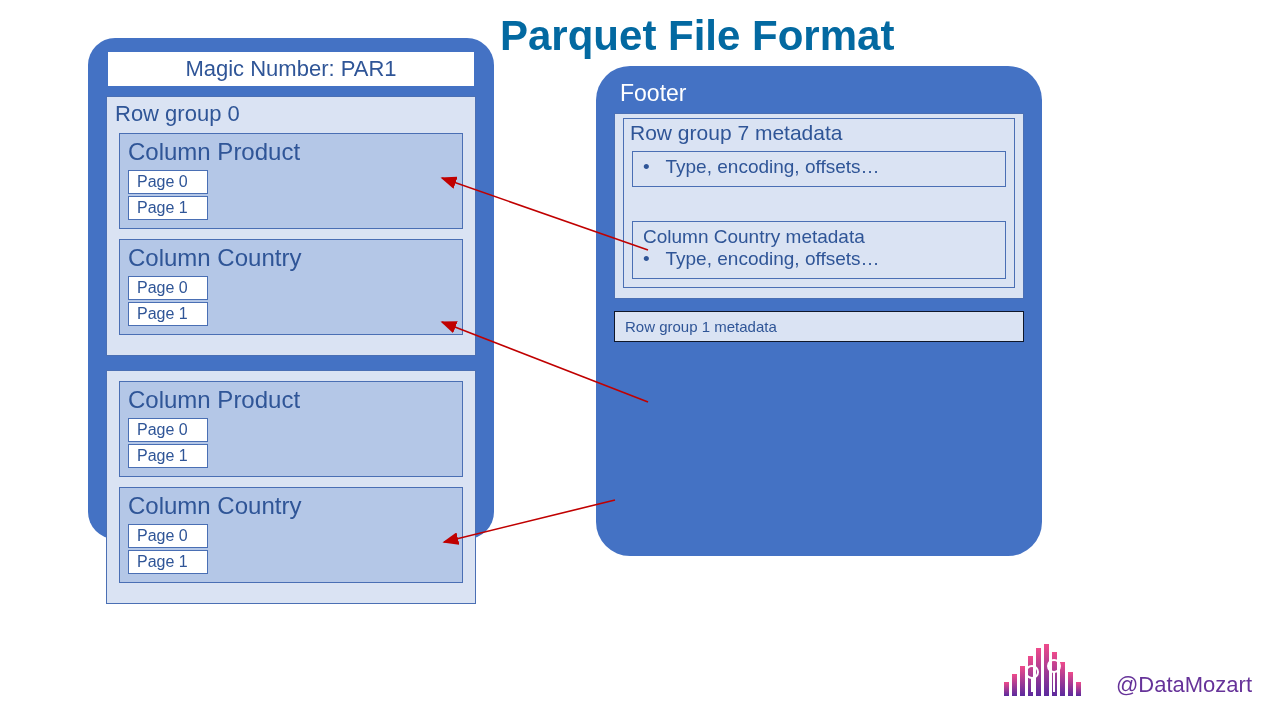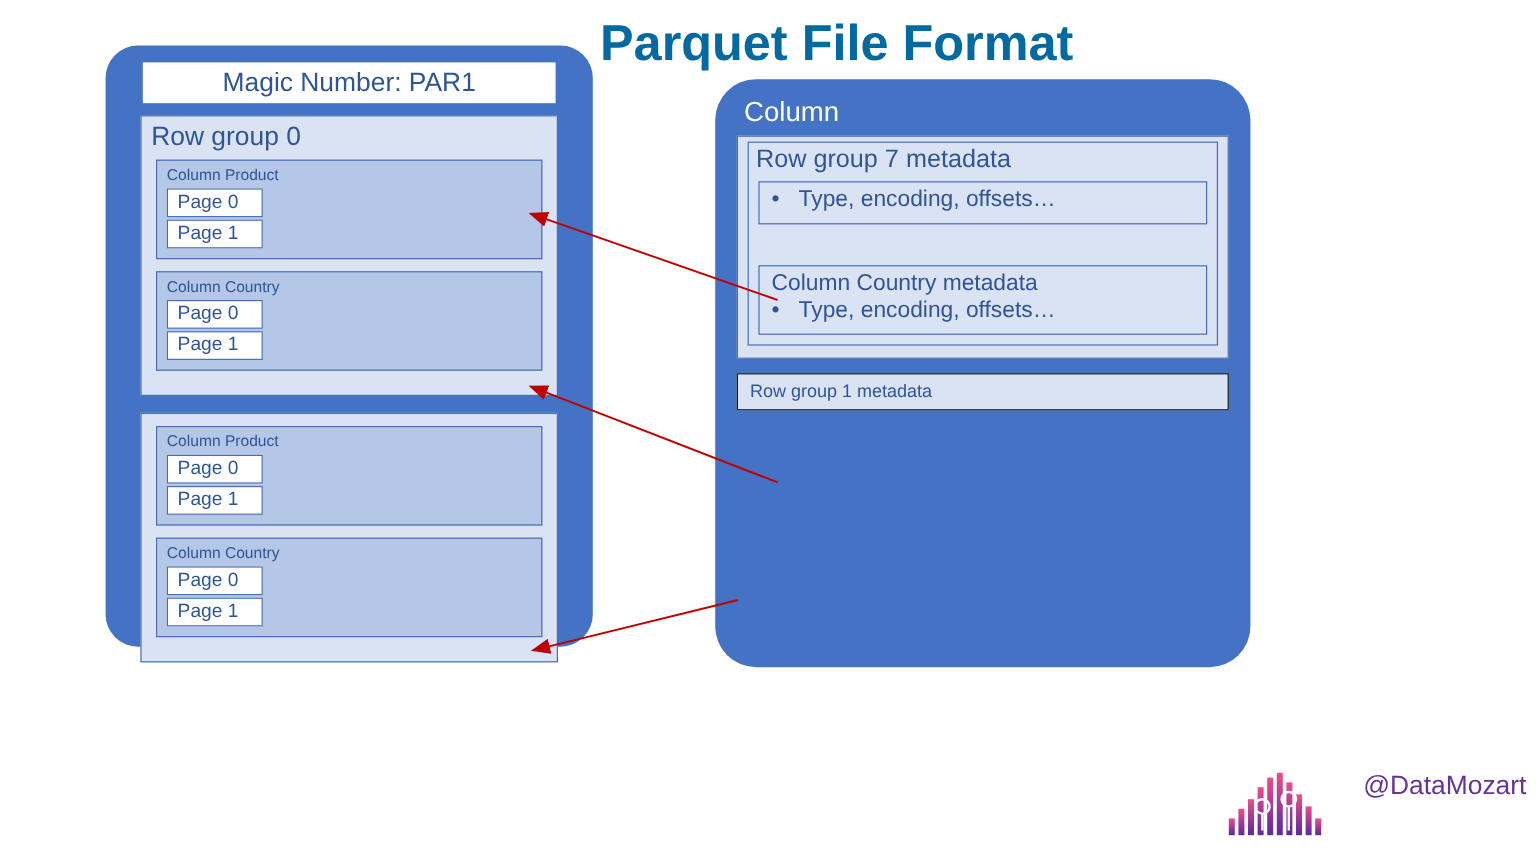--- a/index.html
+++ b/index.html
@@ -27,7 +27,7 @@
     height: 501px;
     background: #4472c4;
     border-radius: 27px;
-    padding: 14px 25px;
+    padding: 14px 14px;
   }
   .magic {
     background: #ffffff;

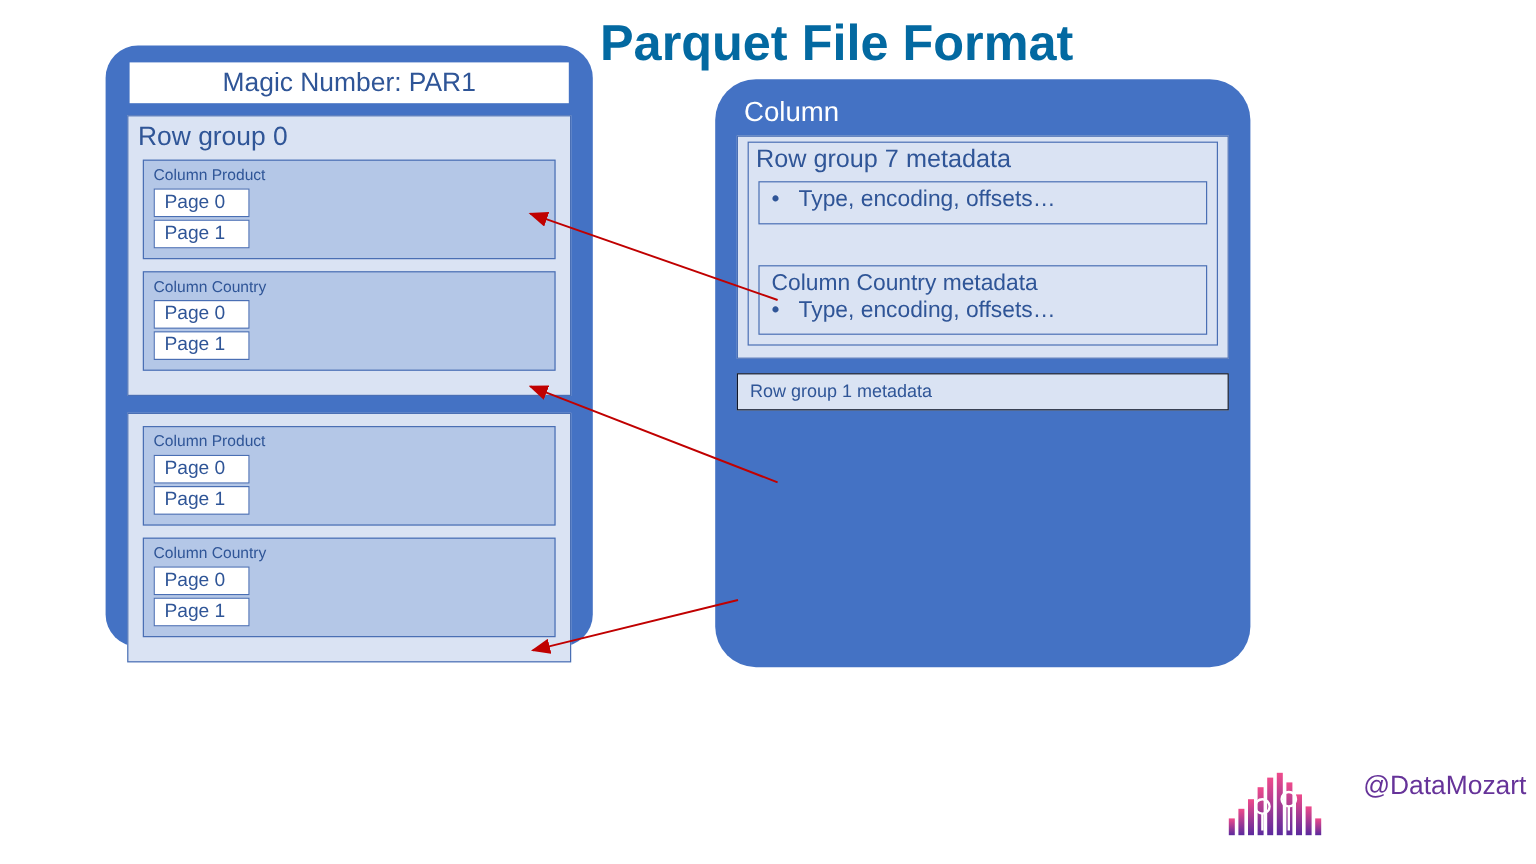--- a/index.html
+++ b/index.html
@@ -177,7 +177,7 @@
 </div>
 
 <div class="footer-container">
-  <div class="footer-label">Column</div>
+  <div class="footer-label">Footer</div>
   <div class="filemeta">
     <div class="rgmeta">
       <div class="rgmeta-label">Row group 7 metadata</div>

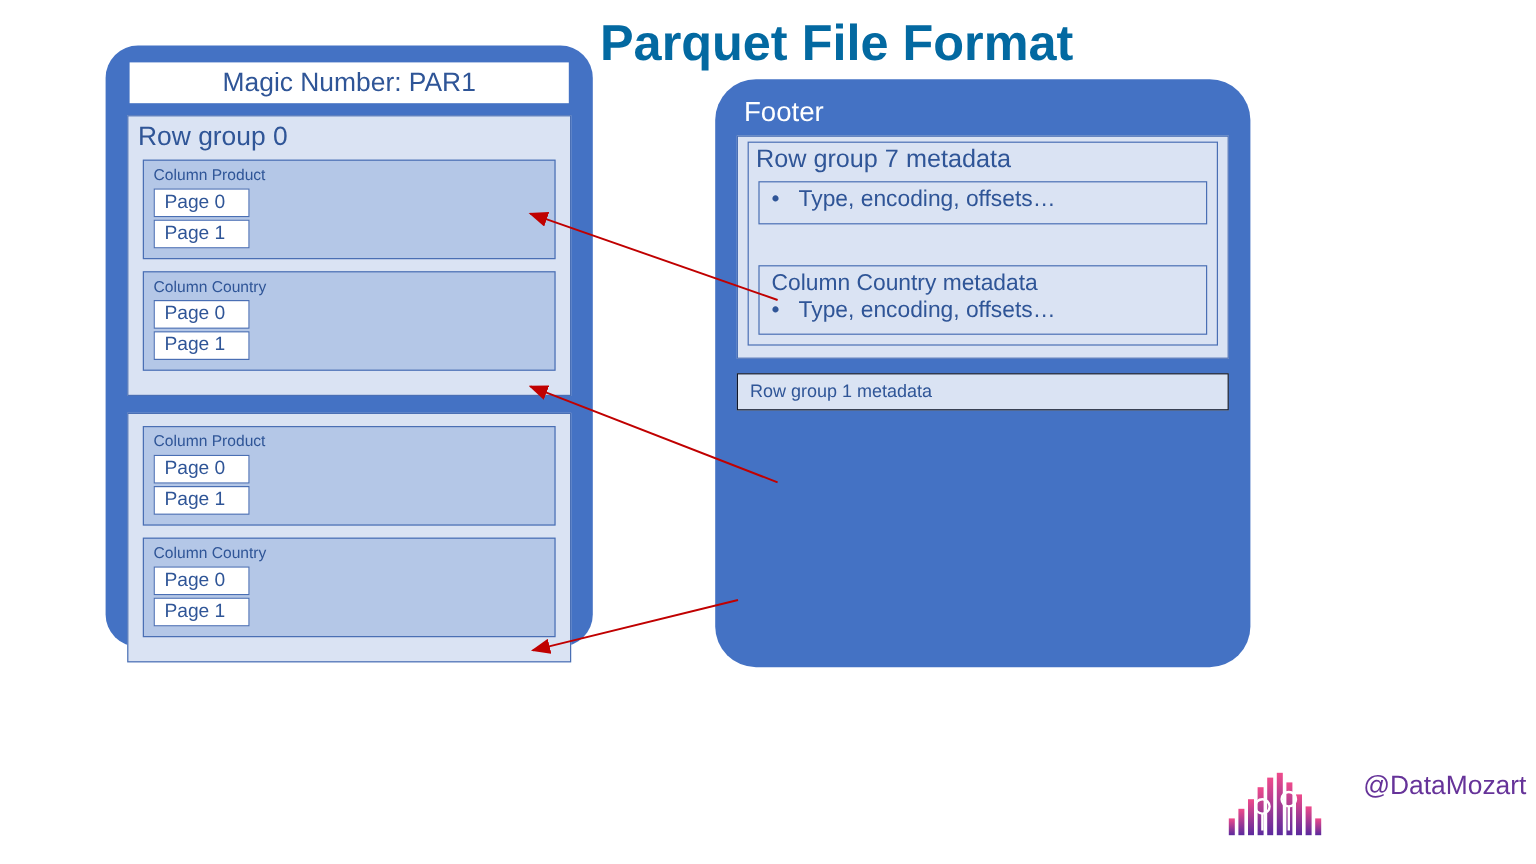--- a/index.html
+++ b/index.html
@@ -56,7 +56,7 @@
   }
   .col-label {
     color: #2f5597;
-    font-size: 13px;
+    font-size: 24px;
     margin-bottom: 4px;
   }
   .page {

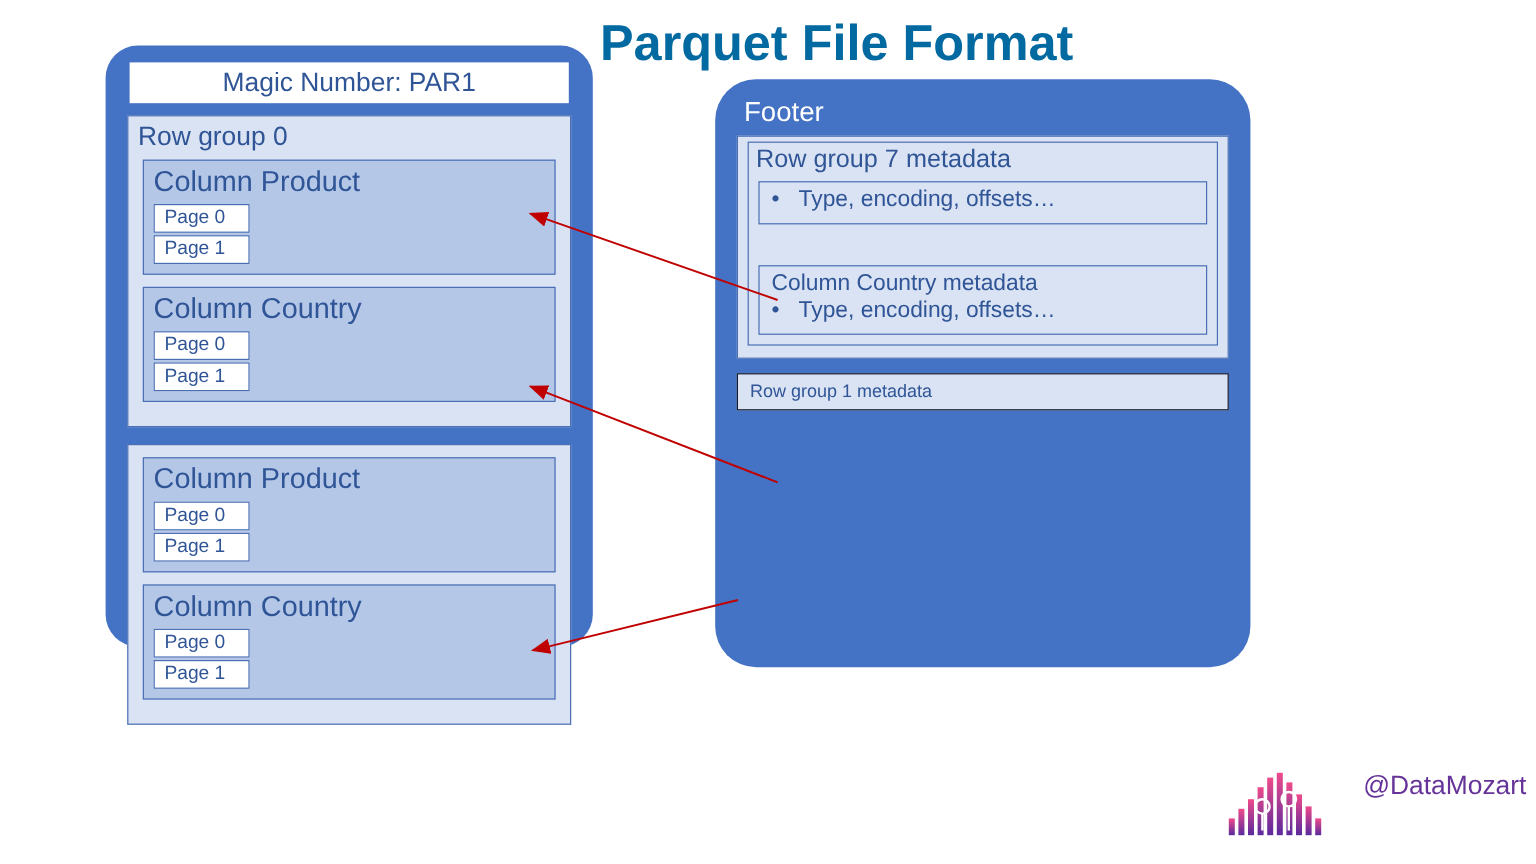--- a/index.html
+++ b/index.html
@@ -127,10 +127,10 @@
   }
   .attribution {
     position: absolute;
-    right: 8px;
+    right: 28px;
     bottom: 22px;
     display: flex;
-    align-items: flex-start;
+    align-items: flex-end;
     gap: 28px;
   }
   svg.arrows {

